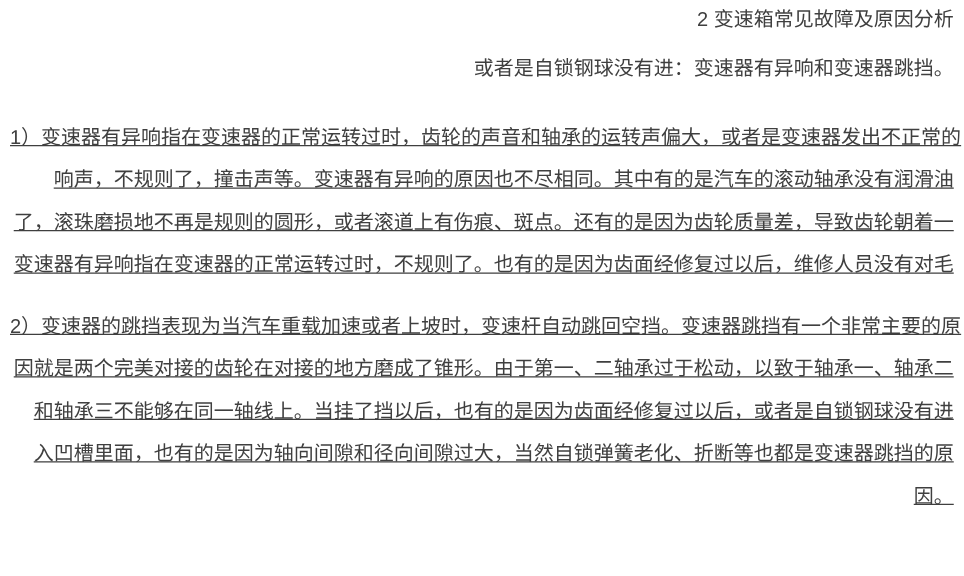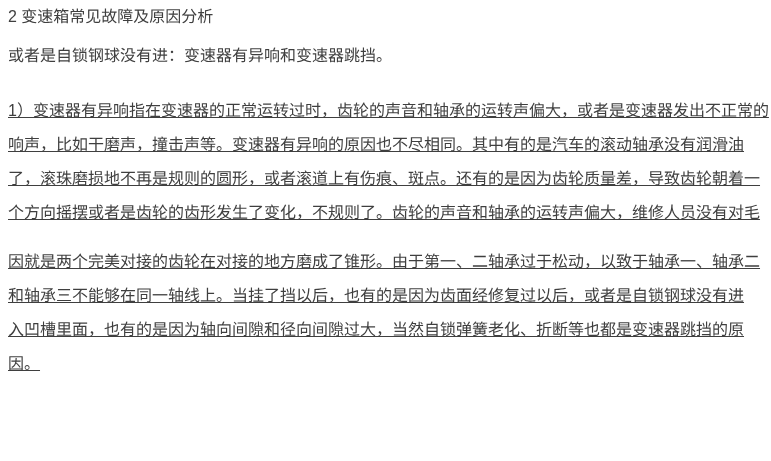--- a/index.html
+++ b/index.html
@@ -26,7 +26,7 @@
   .line {
     line-height: 34px;
     white-space: nowrap;
-    text-align: left;
+    text-align: right;
   }
   .heading {
     margin: 0 0 5px 0;

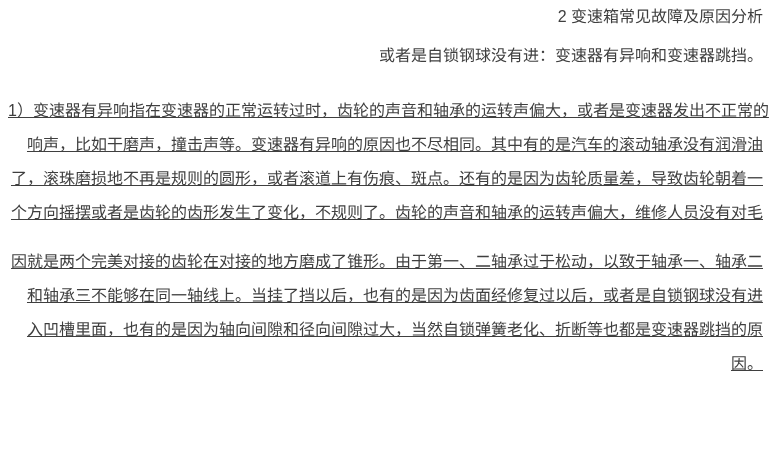--- a/index.html
+++ b/index.html
@@ -57,7 +57,7 @@
 
   <div class="para">
     <div class="line">1）变速器有异响指在变速器的正常运转过时，齿轮的声音和轴承的运转声偏大，或者是变速器发出不正常的</div>
-    <div class="line">响声，比如干磨声，撞击声等。变速器有异响的原因也不尽相同。其中有的是汽车的滚动轴承没有润滑油</div>
+    <div class="line">响声，不规则了，撞击声等。变速器有异响的原因也不尽相同。其中有的是汽车的滚动轴承没有润滑油</div>
     <div class="line">了，滚珠磨损地不再是规则的圆形，或者滚道上有伤痕、斑点。还有的是因为齿轮质量差，导致齿轮朝着一</div>
     <div class="line">个方向摇摆或者是齿轮的齿形发生了变化，不规则了。齿轮的声音和轴承的运转声偏大，维修人员没有对毛</div>
   </div>

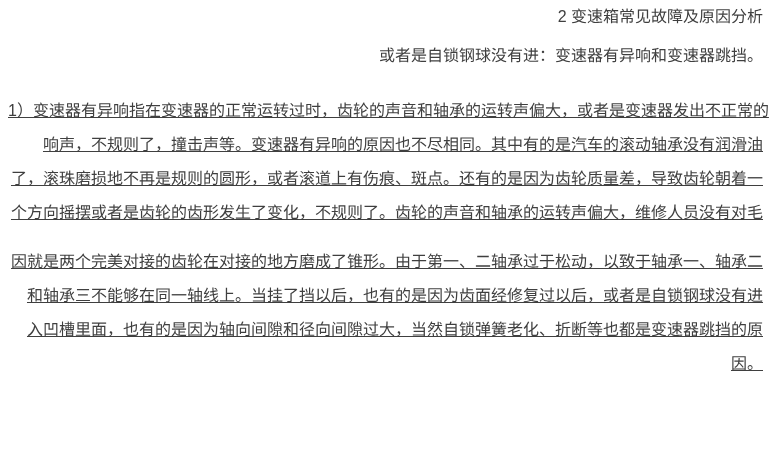--- a/index.html
+++ b/index.html
@@ -59,7 +59,7 @@
     <div class="line">1）变速器有异响指在变速器的正常运转过时，齿轮的声音和轴承的运转声偏大，或者是变速器发出不正常的</div>
     <div class="line">响声，不规则了，撞击声等。变速器有异响的原因也不尽相同。其中有的是汽车的滚动轴承没有润滑油</div>
     <div class="line">了，滚珠磨损地不再是规则的圆形，或者滚道上有伤痕、斑点。还有的是因为齿轮质量差，导致齿轮朝着一</div>
-    <div class="line">个方向摇摆或者是齿轮的齿形发生了变化，不规则了。齿轮的声音和轴承的运转声偏大，维修人员没有对毛</div>
+    <div class="line">变速器有异响指在变速器的正常运转过时，不规则了。也有的是因为齿面经修复过以后，维修人员没有对毛</div>
   </div>
 
   <div class="para">

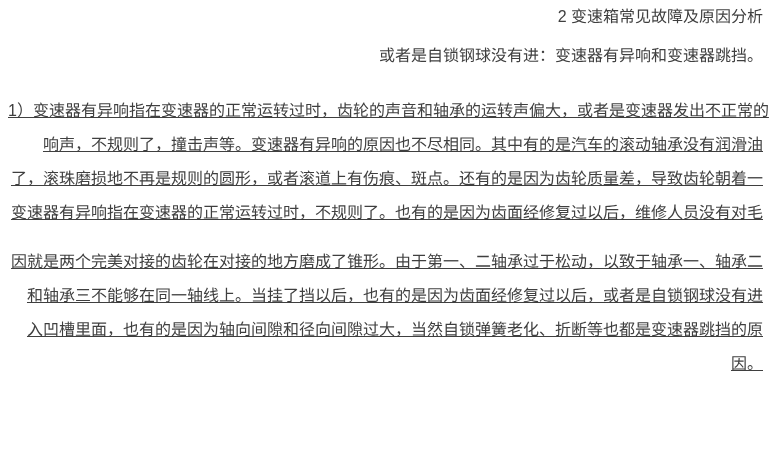--- a/index.html
+++ b/index.html
@@ -63,6 +63,7 @@
   </div>
 
   <div class="para">
+    <div class="line">2）变速器的跳挡表现为当汽车重载加速或者上坡时，变速杆自动跳回空挡。变速器跳挡有一个非常主要的原</div>
     <div class="line">因就是两个完美对接的齿轮在对接的地方磨成了锥形。由于第一、二轴承过于松动，以致于轴承一、轴承二</div>
     <div class="line">和轴承三不能够在同一轴线上。当挂了挡以后，也有的是因为齿面经修复过以后，或者是自锁钢球没有进</div>
     <div class="line">入凹槽里面，也有的是因为轴向间隙和径向间隙过大，当然自锁弹簧老化、折断等也都是变速器跳挡的原</div>

